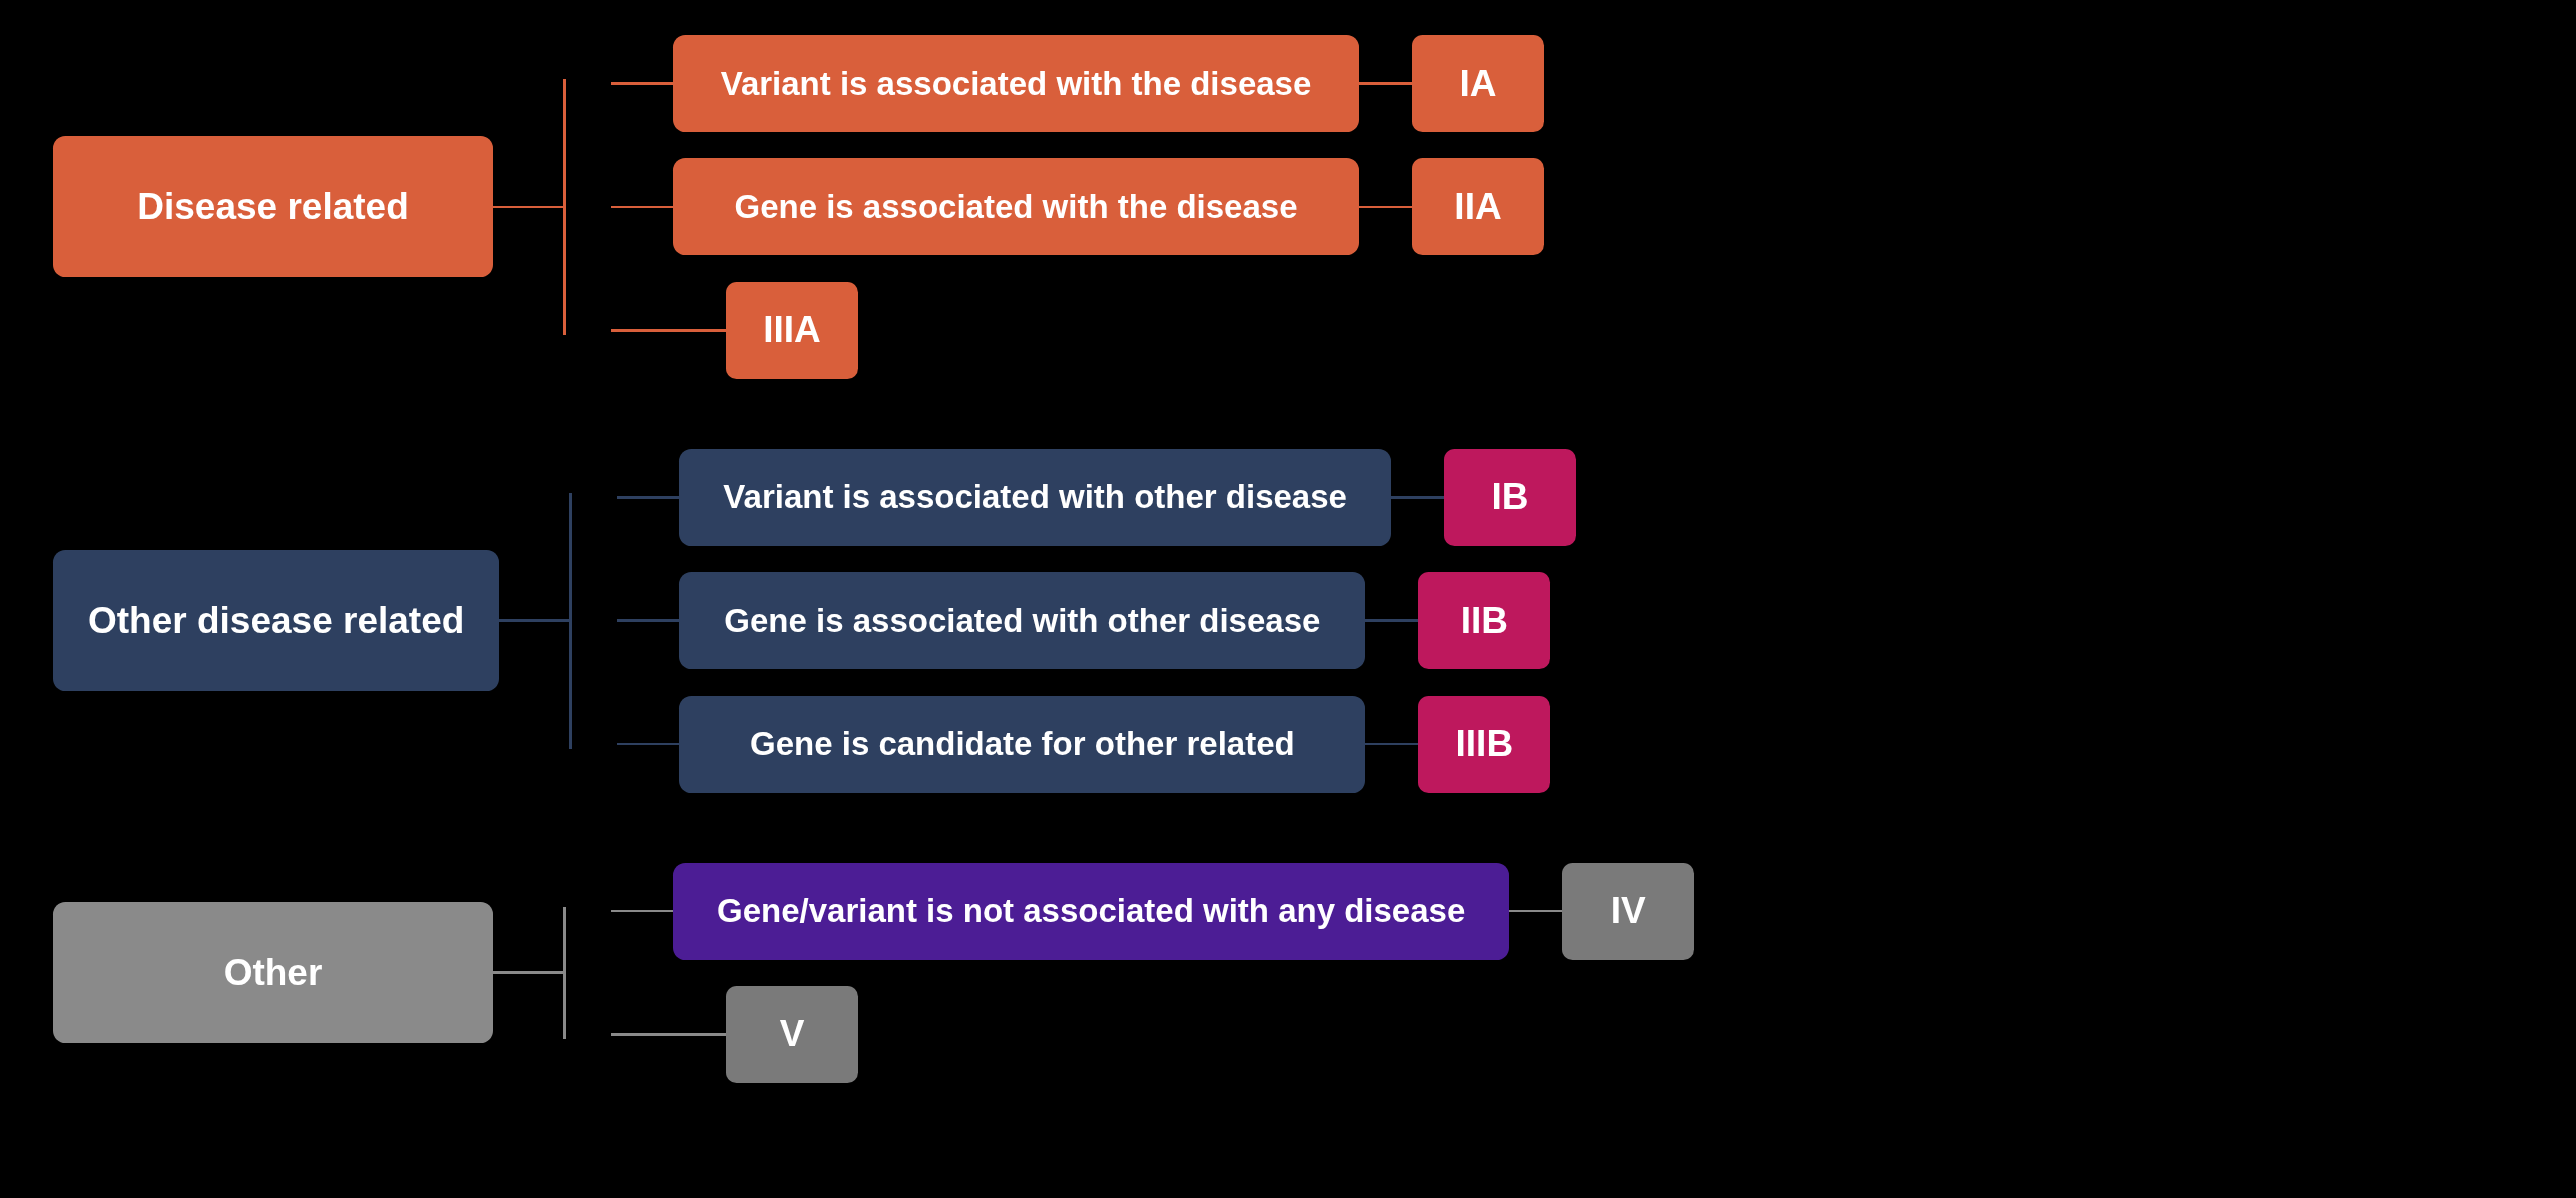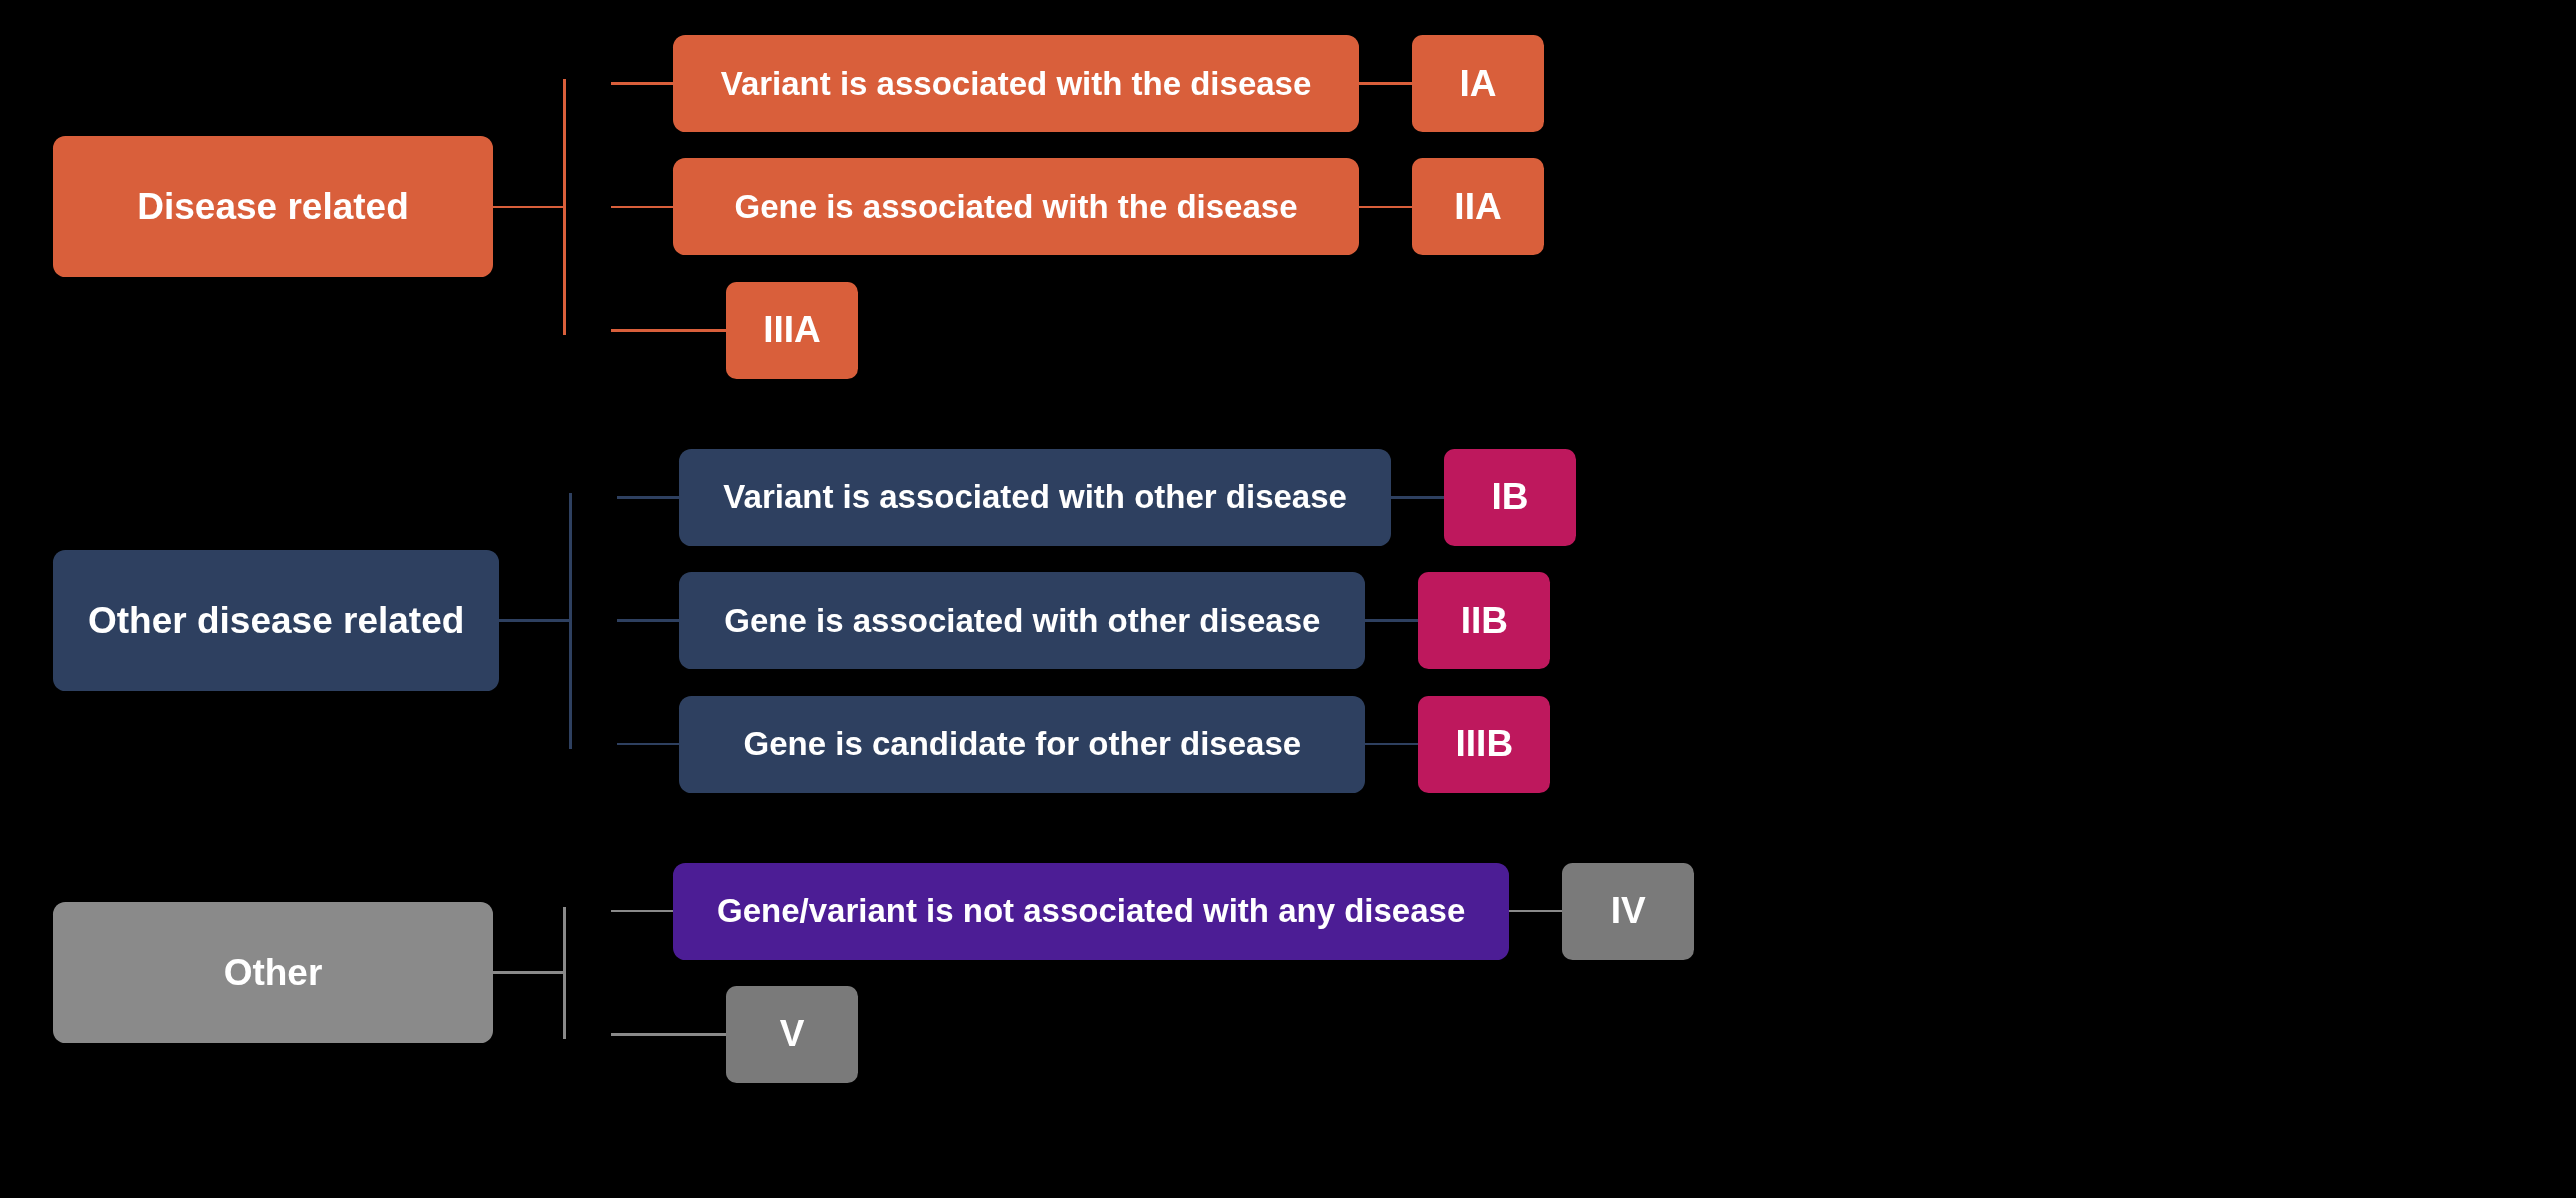--- a/index.html
+++ b/index.html
@@ -174,7 +174,7 @@
         </div>
         <div class="branch-row">
           <div class="branch-h-line dark-blue-line"></div>
-          <div class="mid-node dark-blue">Gene is candidate for other disease</div>
+          <div class="mid-node dark-blue">Gene is candidate for other related</div>
           <div class="mid-to-badge-line dark-blue-line"></div>
           <div class="badge dark-blue">IIIB</div>
         </div>

